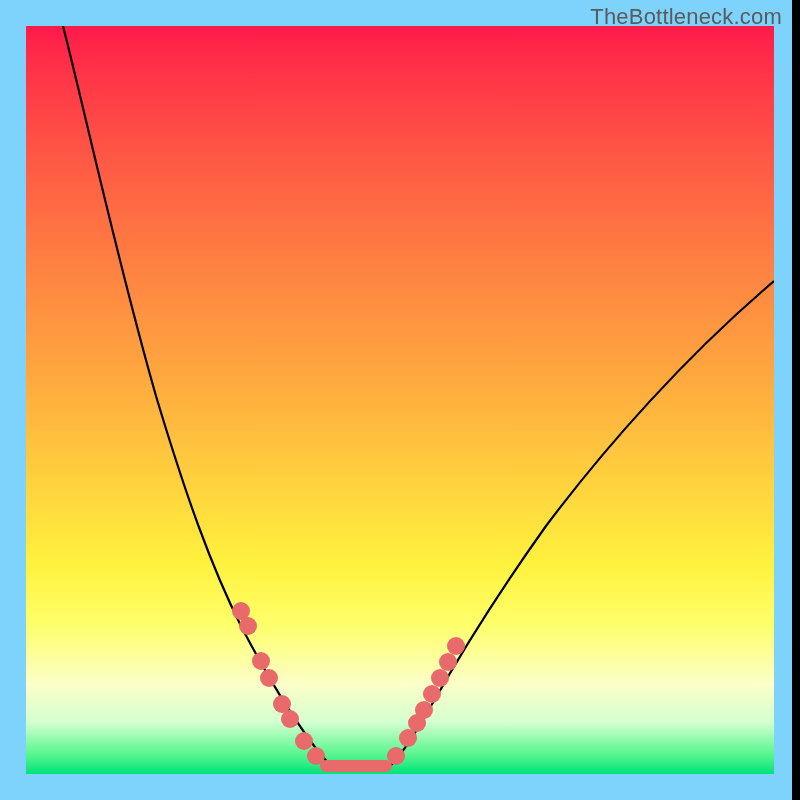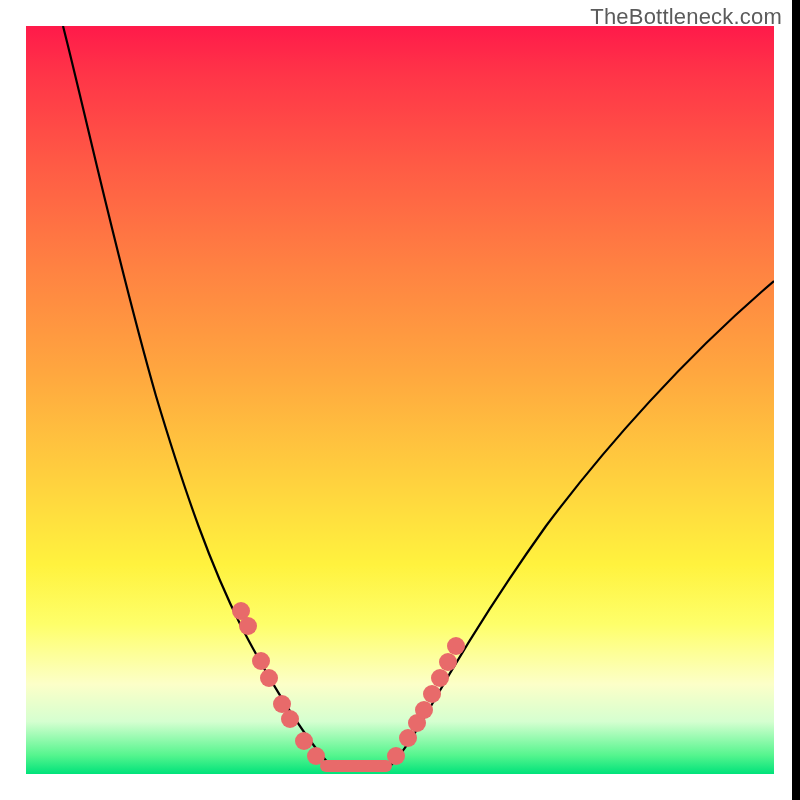--- a/index.html
+++ b/index.html
@@ -17,7 +17,7 @@
     left: 0;
     width: 792px;
     height: 800px;
-    background: #ffffff;
+    background: #7dd3fc;
   }
   .plot-area {
     position: absolute;

